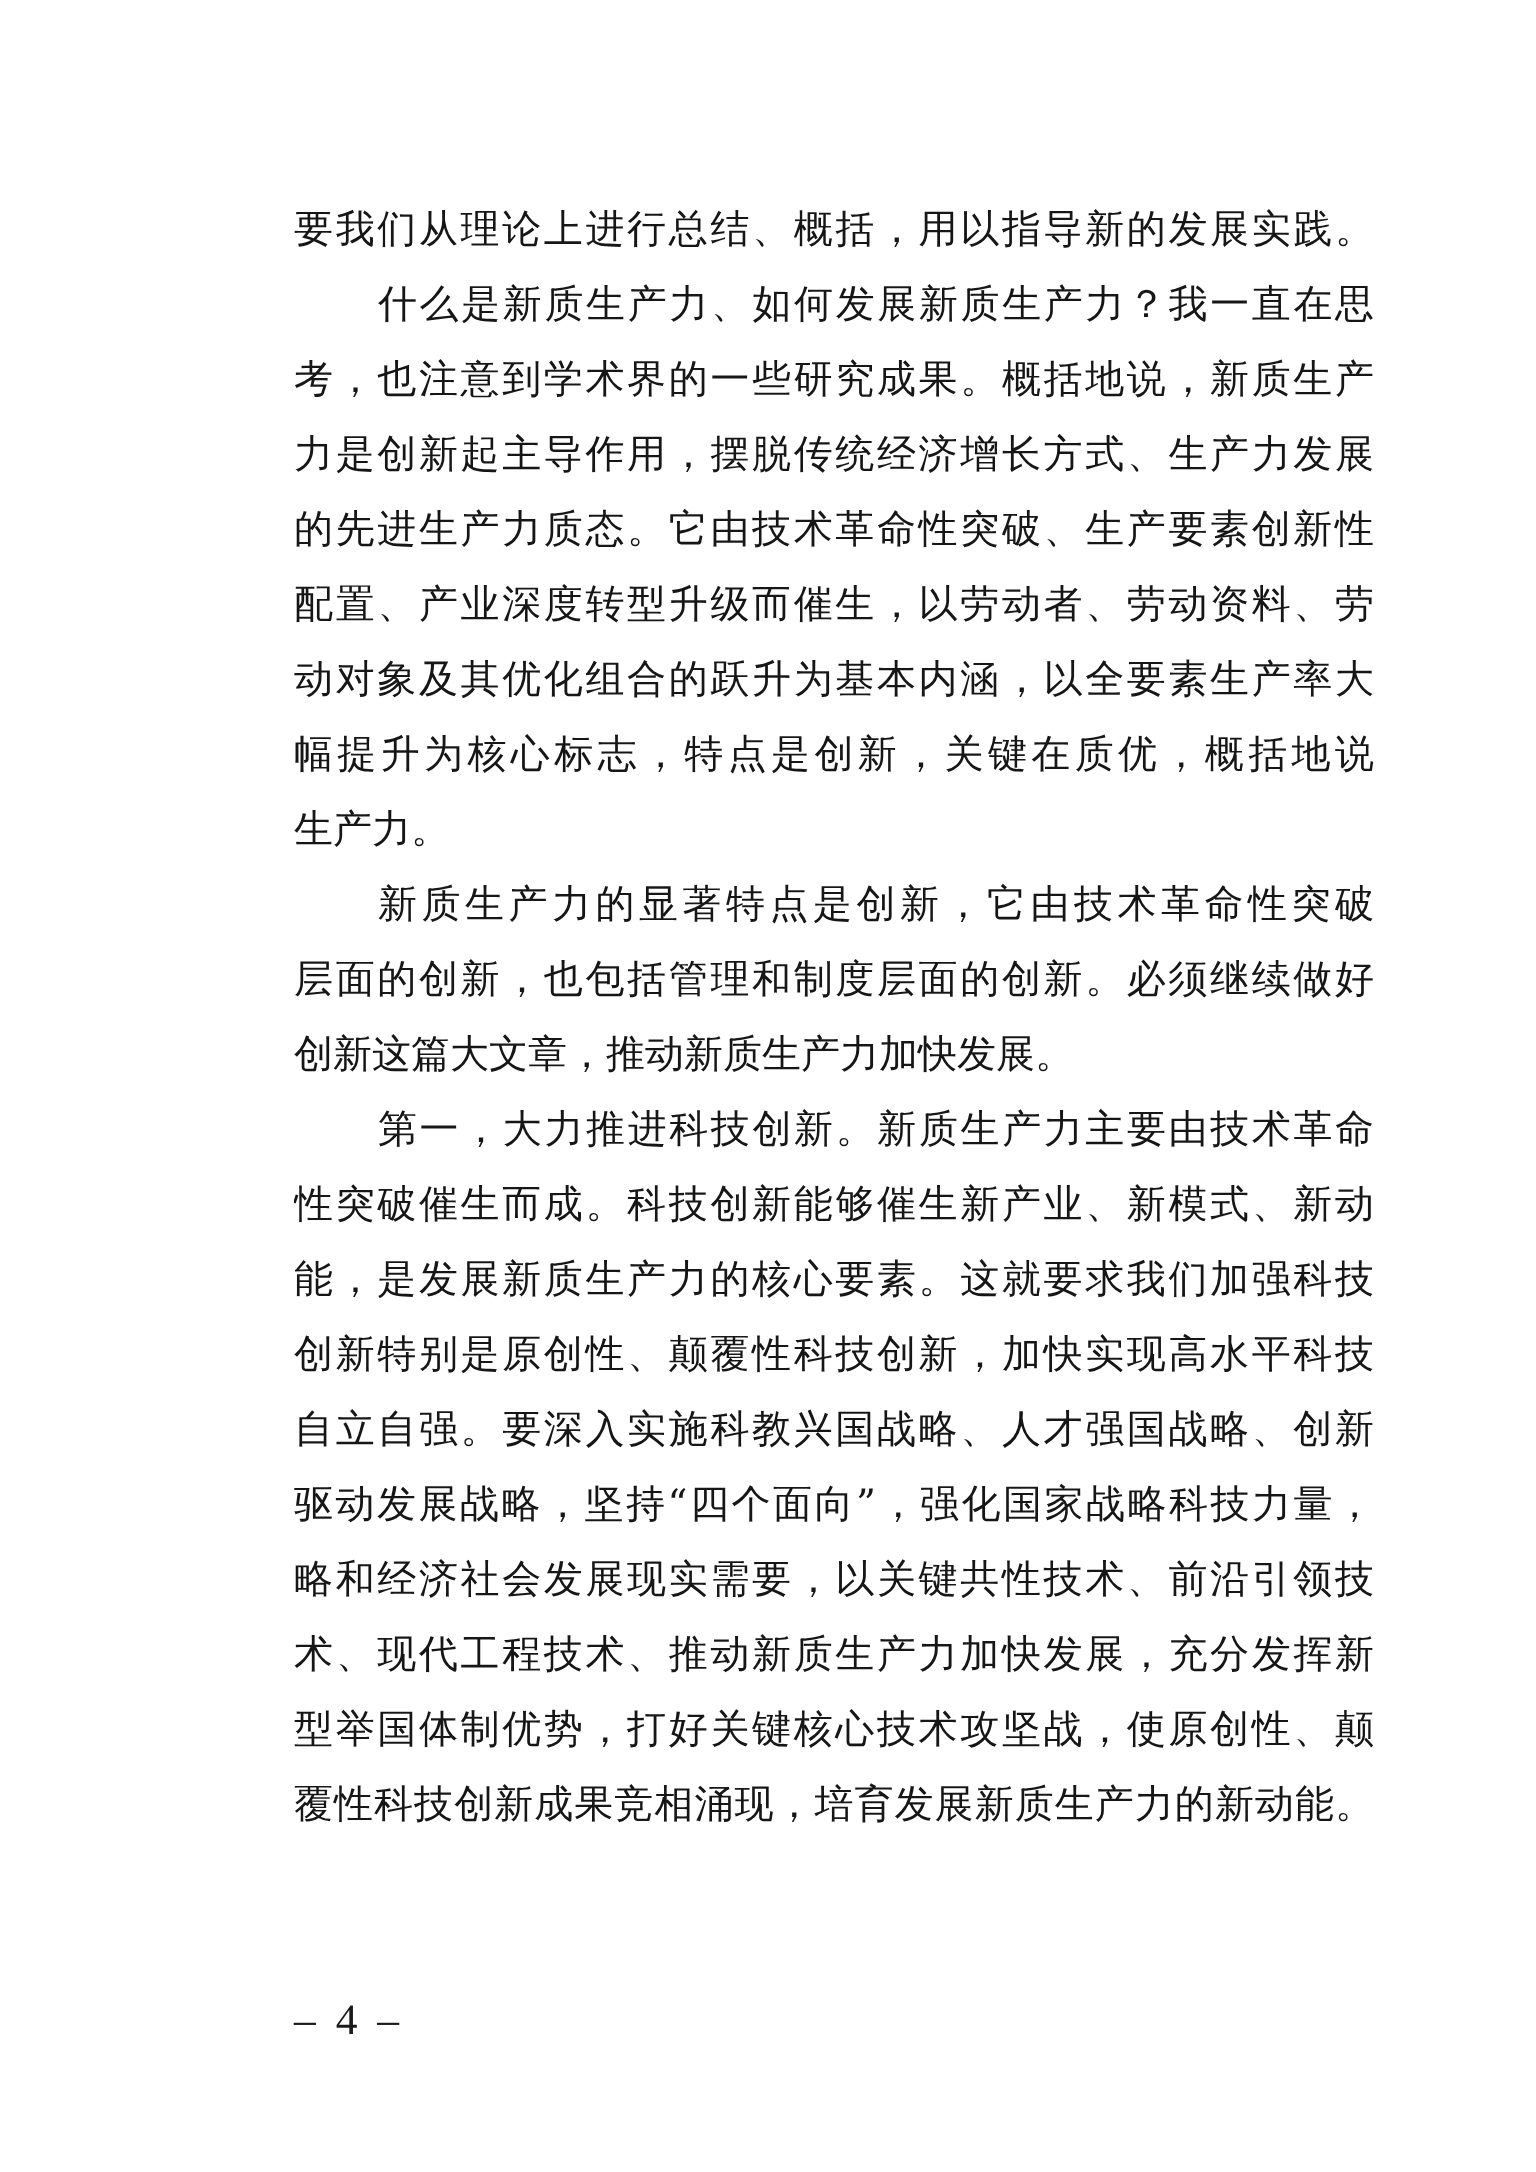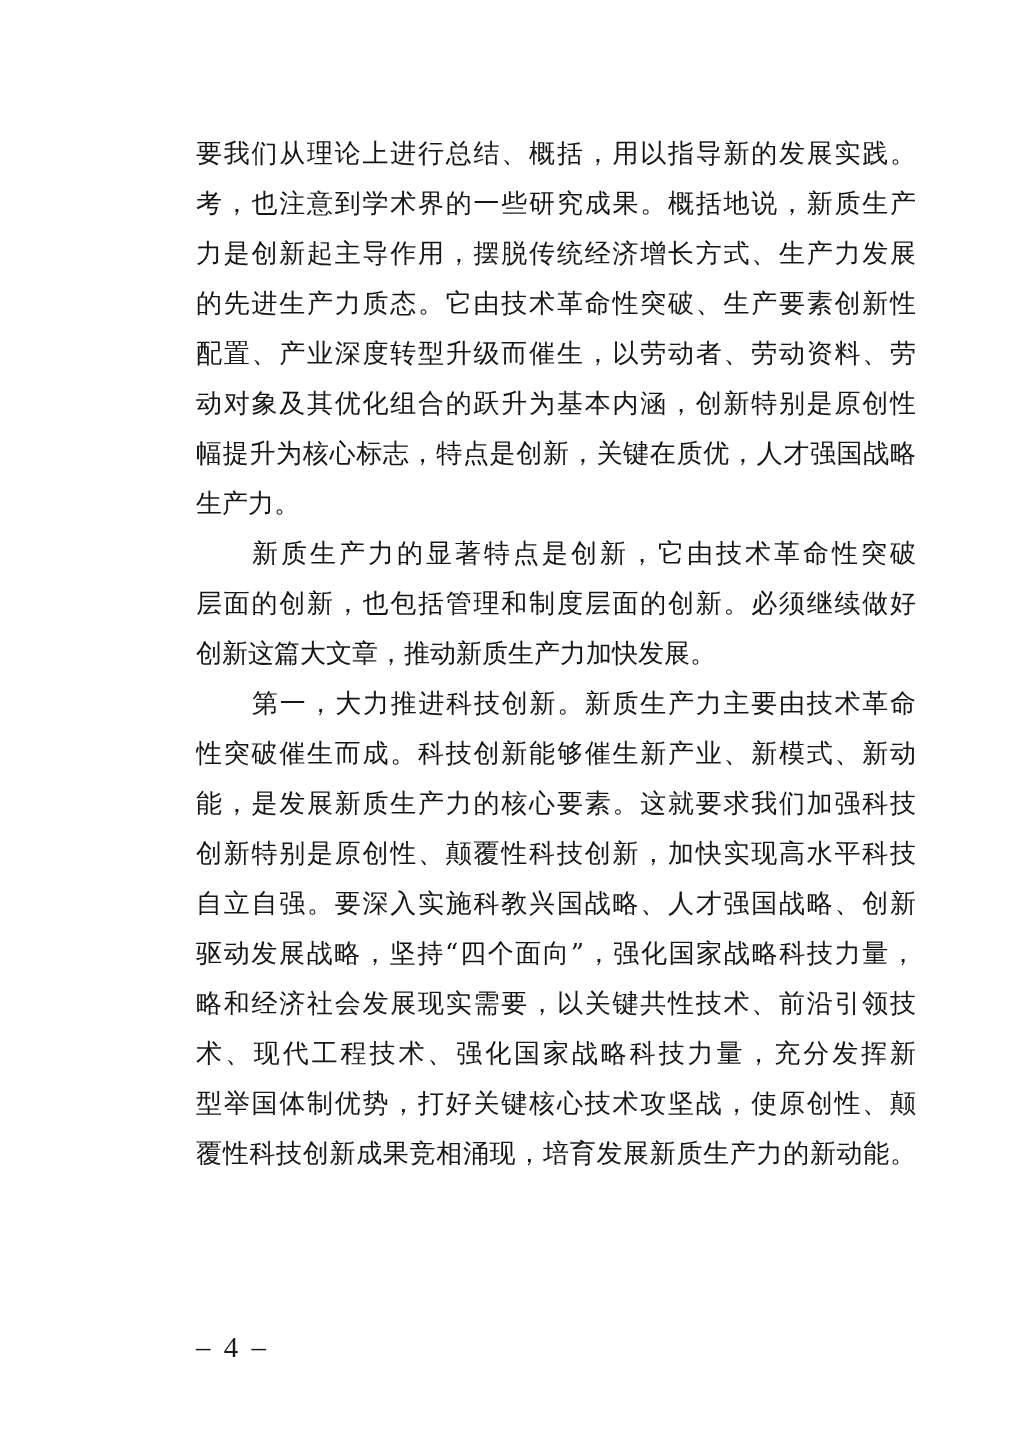--- a/index.html
+++ b/index.html
@@ -56,6 +56,7 @@
 <div class="page">
   <div class="text-block" id="text-block">
       <div class="line fill">要我们从理论上进行总结、概括，用以指导新的发展实践。</div>
+      <div class="line indent fill">什么是新质生产力、如何发展新质生产力？我一直在思</div>
       <div class="line fill">考，也注意到学术界的一些研究成果。概括地说，新质生产</div>
       <div class="line fill">力是创新起主导作用，摆脱传统经济增长方式、生产力发展</div>
       <div class="line fill">的先进生产力质态。它由技术革命性突破、生产要素创新性</div>

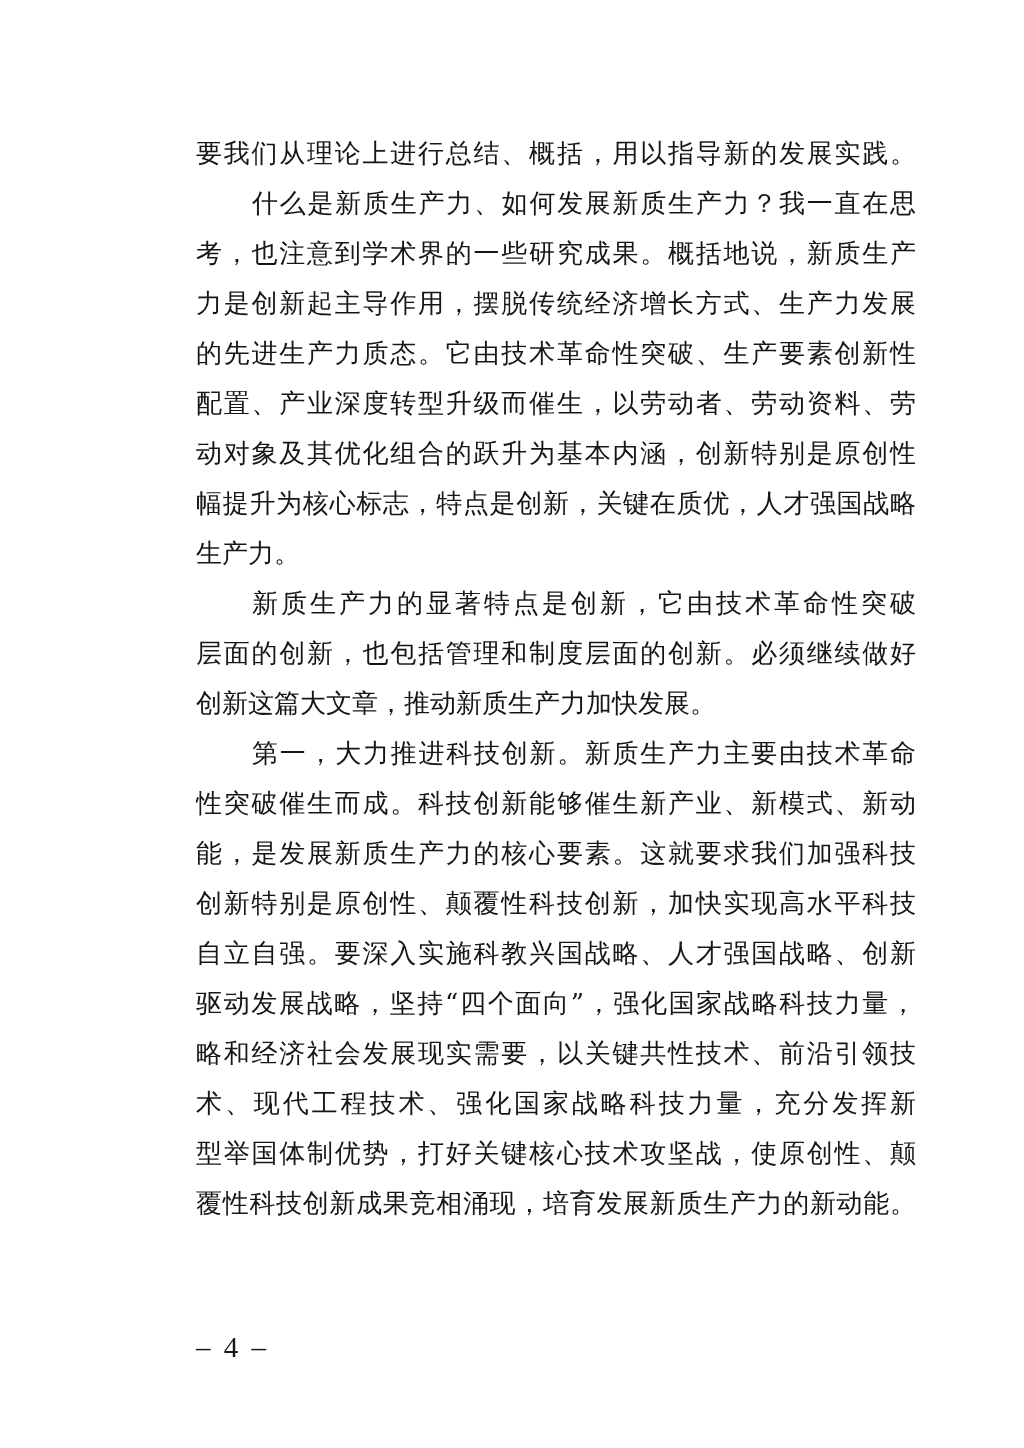--- a/index.html
+++ b/index.html
@@ -61,7 +61,7 @@
       <div class="line fill">力是创新起主导作用，摆脱传统经济增长方式、生产力发展</div>
       <div class="line fill">的先进生产力质态。它由技术革命性突破、生产要素创新性</div>
       <div class="line fill">配置、产业深度转型升级而催生，以劳动者、劳动资料、劳</div>
-      <div class="line fill">动对象及其优化组合的跃升为基本内涵，创新特别是原创性</div>
+      <div class="line fill">动对象及其优化组合的跃升为基本内涵，以全要素生产率大</div>
       <div class="line fill">幅提升为核心标志，特点是创新，关键在质优，人才强国战略</div>
       <div class="line">生产力。</div>
       <div class="line indent fill">新质生产力的显著特点是创新，它由技术革命性突破</div>

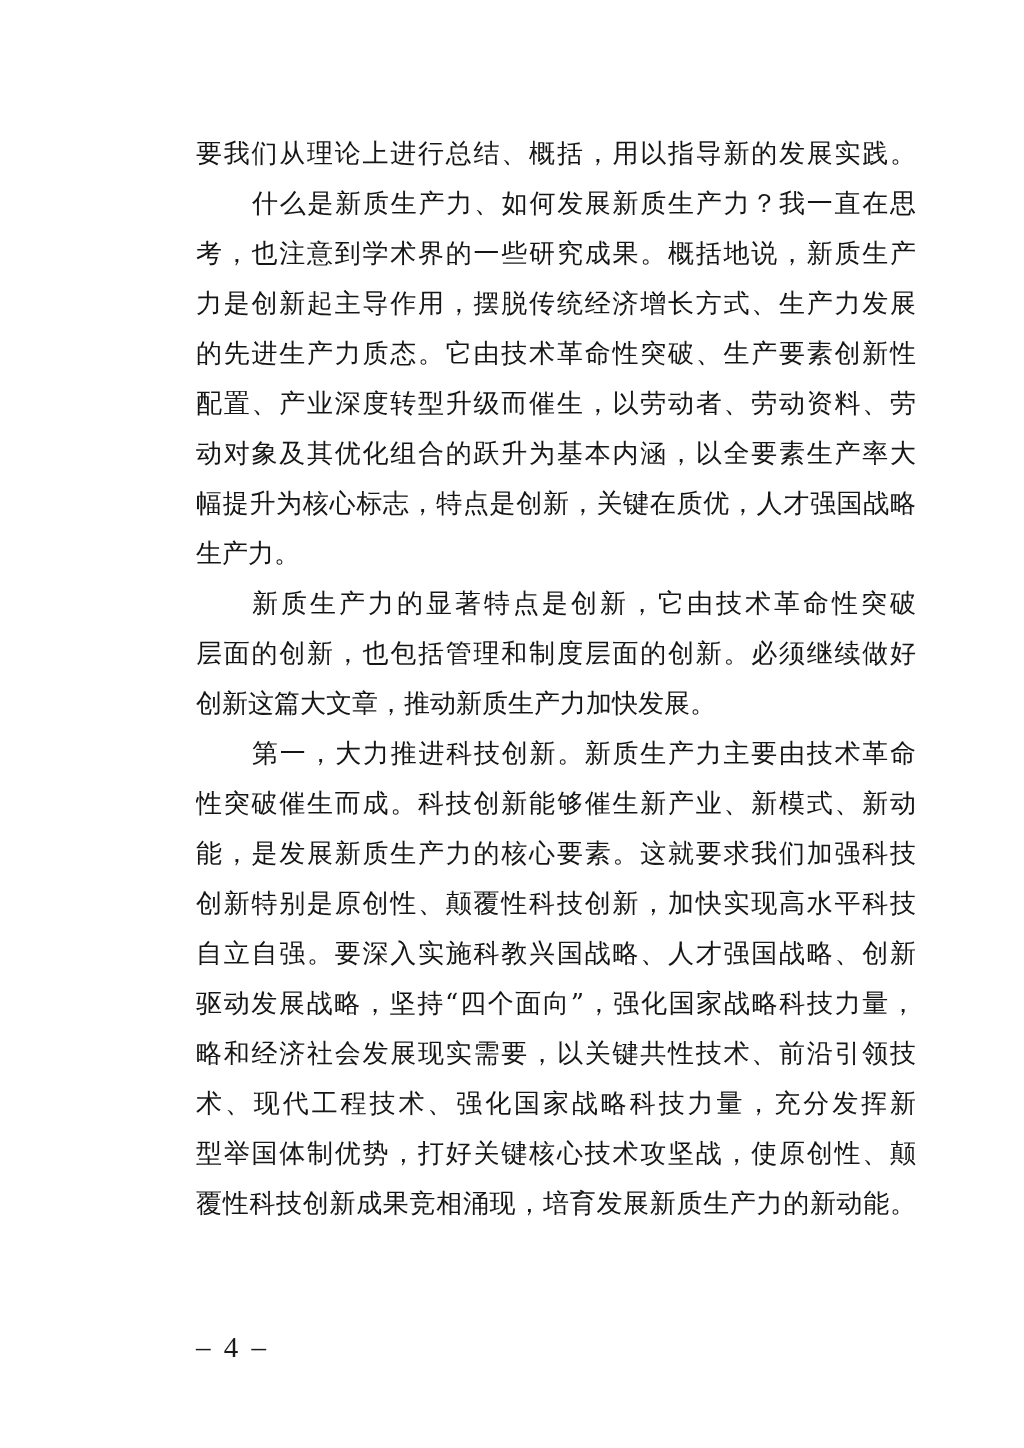--- a/index.html
+++ b/index.html
@@ -62,7 +62,7 @@
       <div class="line fill">的先进生产力质态。它由技术革命性突破、生产要素创新性</div>
       <div class="line fill">配置、产业深度转型升级而催生，以劳动者、劳动资料、劳</div>
       <div class="line fill">动对象及其优化组合的跃升为基本内涵，以全要素生产率大</div>
-      <div class="line fill">幅提升为核心标志，特点是创新，关键在质优，人才强国战略</div>
+      <div class="line fill">幅提升为核心标志，特点是创新，关键在质优，概括地说</div>
       <div class="line">生产力。</div>
       <div class="line indent fill">新质生产力的显著特点是创新，它由技术革命性突破</div>
       <div class="line fill">层面的创新，也包括管理和制度层面的创新。必须继续做好</div>

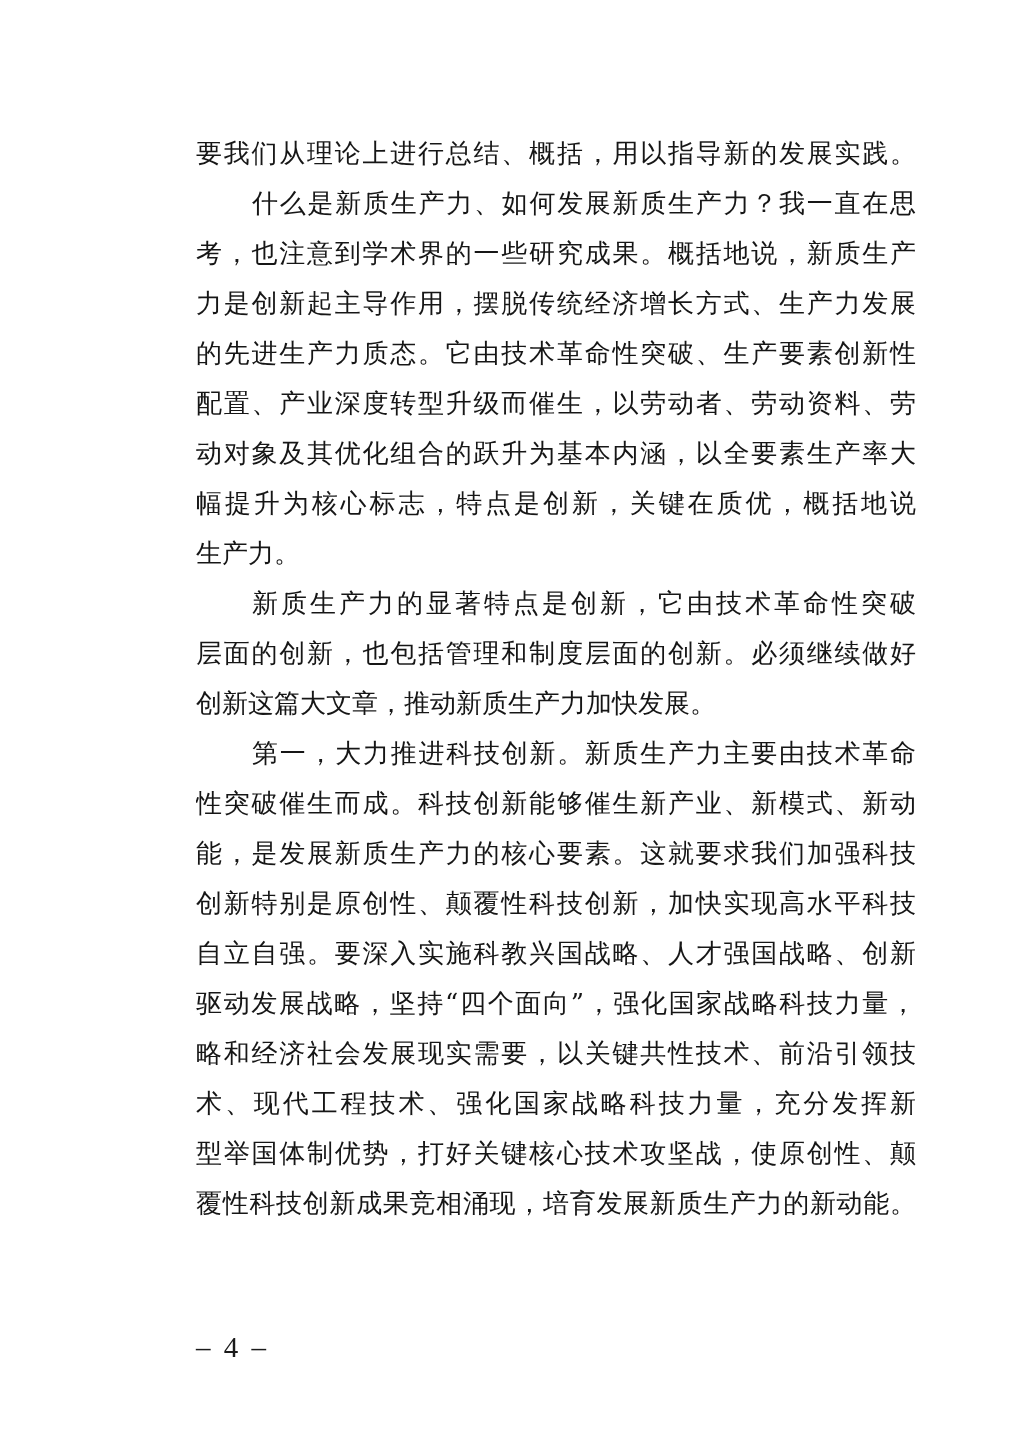--- a/index.html
+++ b/index.html
@@ -74,7 +74,7 @@
       <div class="line fill">自立自强。要深入实施科教兴国战略、人才强国战略、创新</div>
       <div class="line fill">驱动发展战略，坚持“四个面向”，强化国家战略科技力量，</div>
       <div class="line fill">略和经济社会发展现实需要，以关键共性技术、前沿引领技</div>
-      <div class="line fill">术、现代工程技术、强化国家战略科技力量，充分发挥新</div>
+      <div class="line fill">术、现代工程技术、推动新质生产力加快发展，充分发挥新</div>
       <div class="line fill">型举国体制优势，打好关键核心技术攻坚战，使原创性、颠</div>
       <div class="line fill">覆性科技创新成果竞相涌现，培育发展新质生产力的新动能。</div>
     </div>

